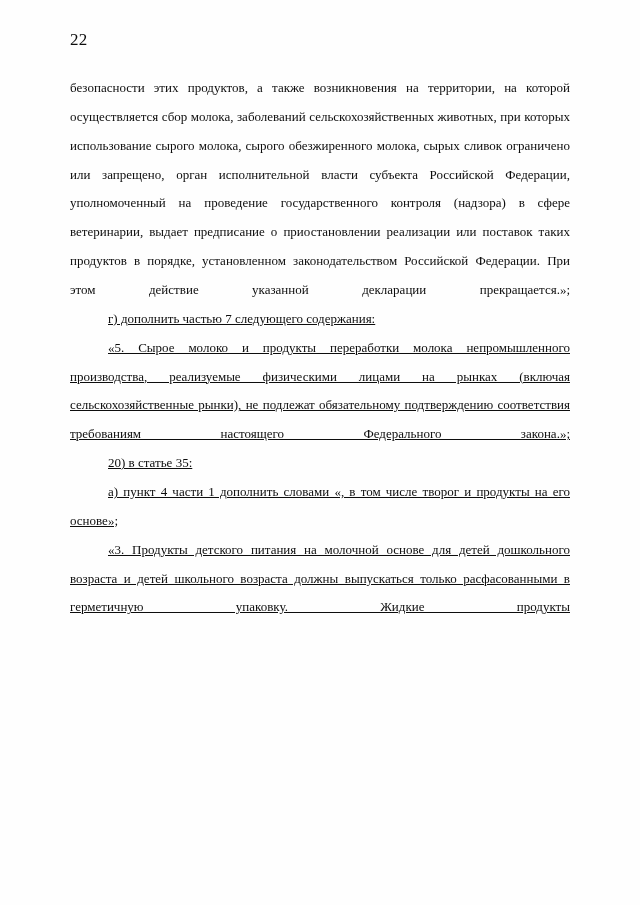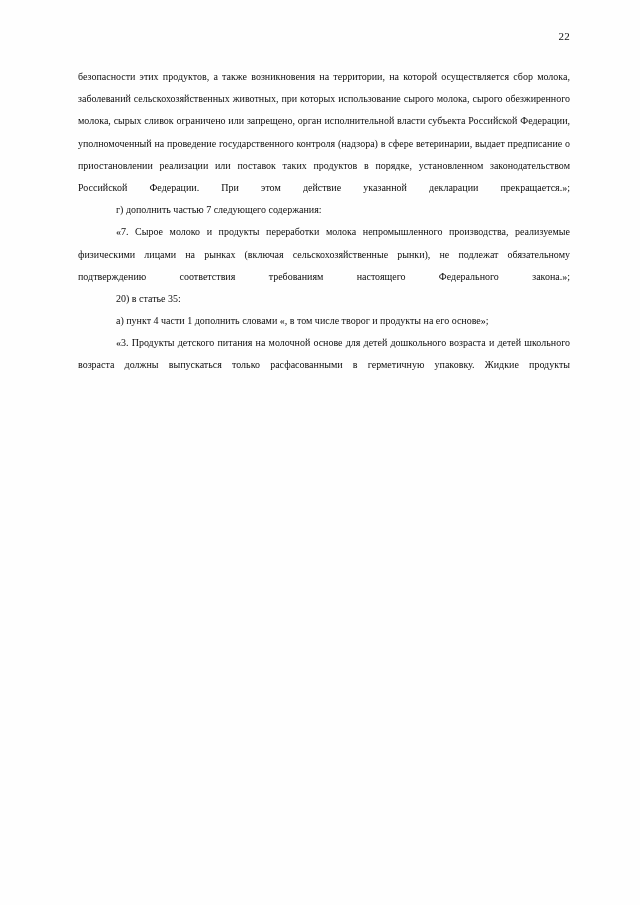--- a/index.html
+++ b/index.html
@@ -22,8 +22,8 @@
     background: #fefefe;
   }
   .page-number {
-    text-align: right;
-    font-size: 11px;
+    text-align: left;
+    font-size: 17px;
     margin: 0 0 24px 0;
     letter-spacing: 0.2px;
   }

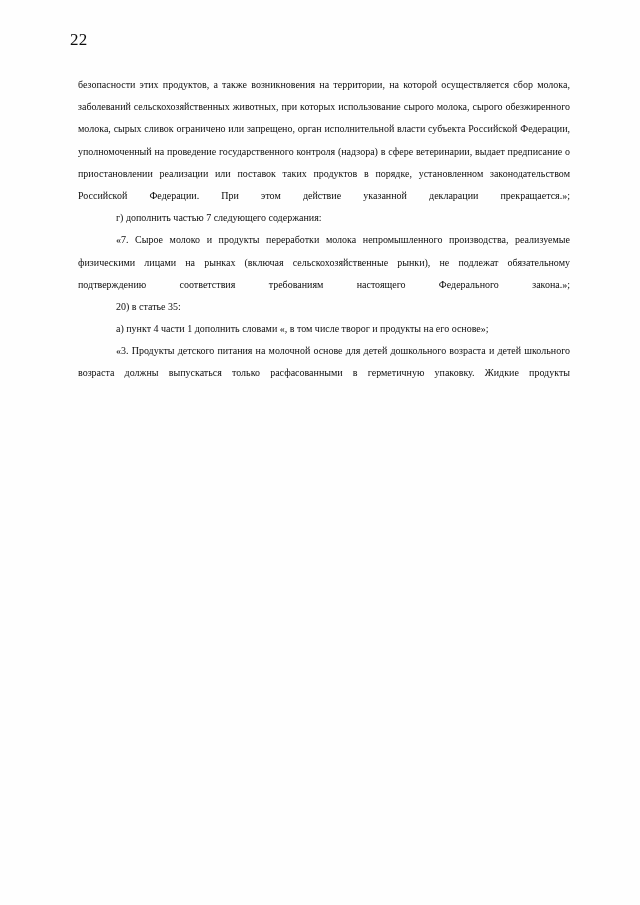--- a/index.html
+++ b/index.html
@@ -28,9 +28,8 @@
     letter-spacing: 0.2px;
   }
   .body-text {
-    font-size: 10px;
+    font-size: 13px;
     line-height: 2.22;
-    margin-left: 8px;
   }
   .para {
     margin: 0 0 0 0;

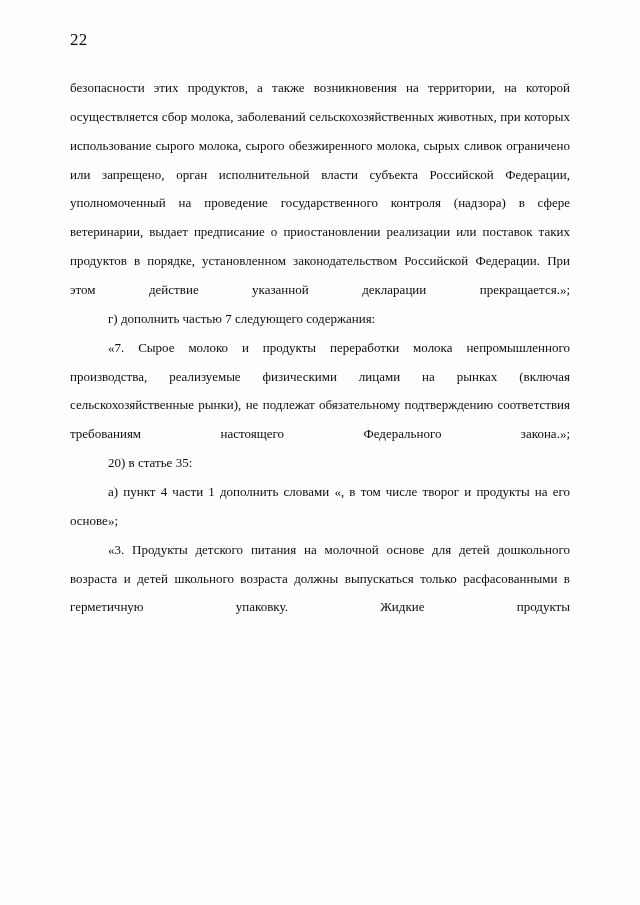--- a/index.html
+++ b/index.html
@@ -39,6 +39,7 @@
   }
   .para.indent {
     text-indent: 38px;
+    text-decoration: underline;
   }
   
   .stretch-last {

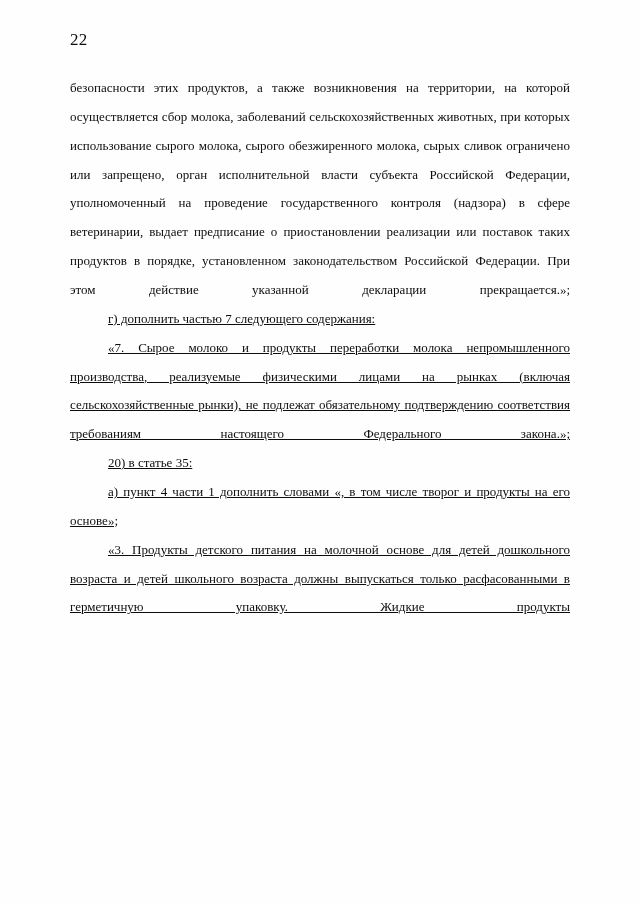--- a/index.html
+++ b/index.html
@@ -59,7 +59,7 @@
 
     <p class="para indent">г) дополнить частью 7 следующего содержания:</p>
 
-    <p class="para indent stretch-last">«7. Сырое молоко и продукты переработки молока непромышленного производства, реализуемые физическими лицами на рынках (включая сельскохозяйственные рынки), не подлежат обязательному подтверждению соответствия  требованиям настоящего Федерального закона.»;</p>
+    <p class="para indent stretch-last">«5. Сырое молоко и продукты переработки молока непромышленного производства, реализуемые физическими лицами на рынках (включая сельскохозяйственные рынки), не подлежат обязательному подтверждению соответствия  требованиям настоящего Федерального закона.»;</p>
 
     <p class="para indent">20) в статье 35:</p>
 

